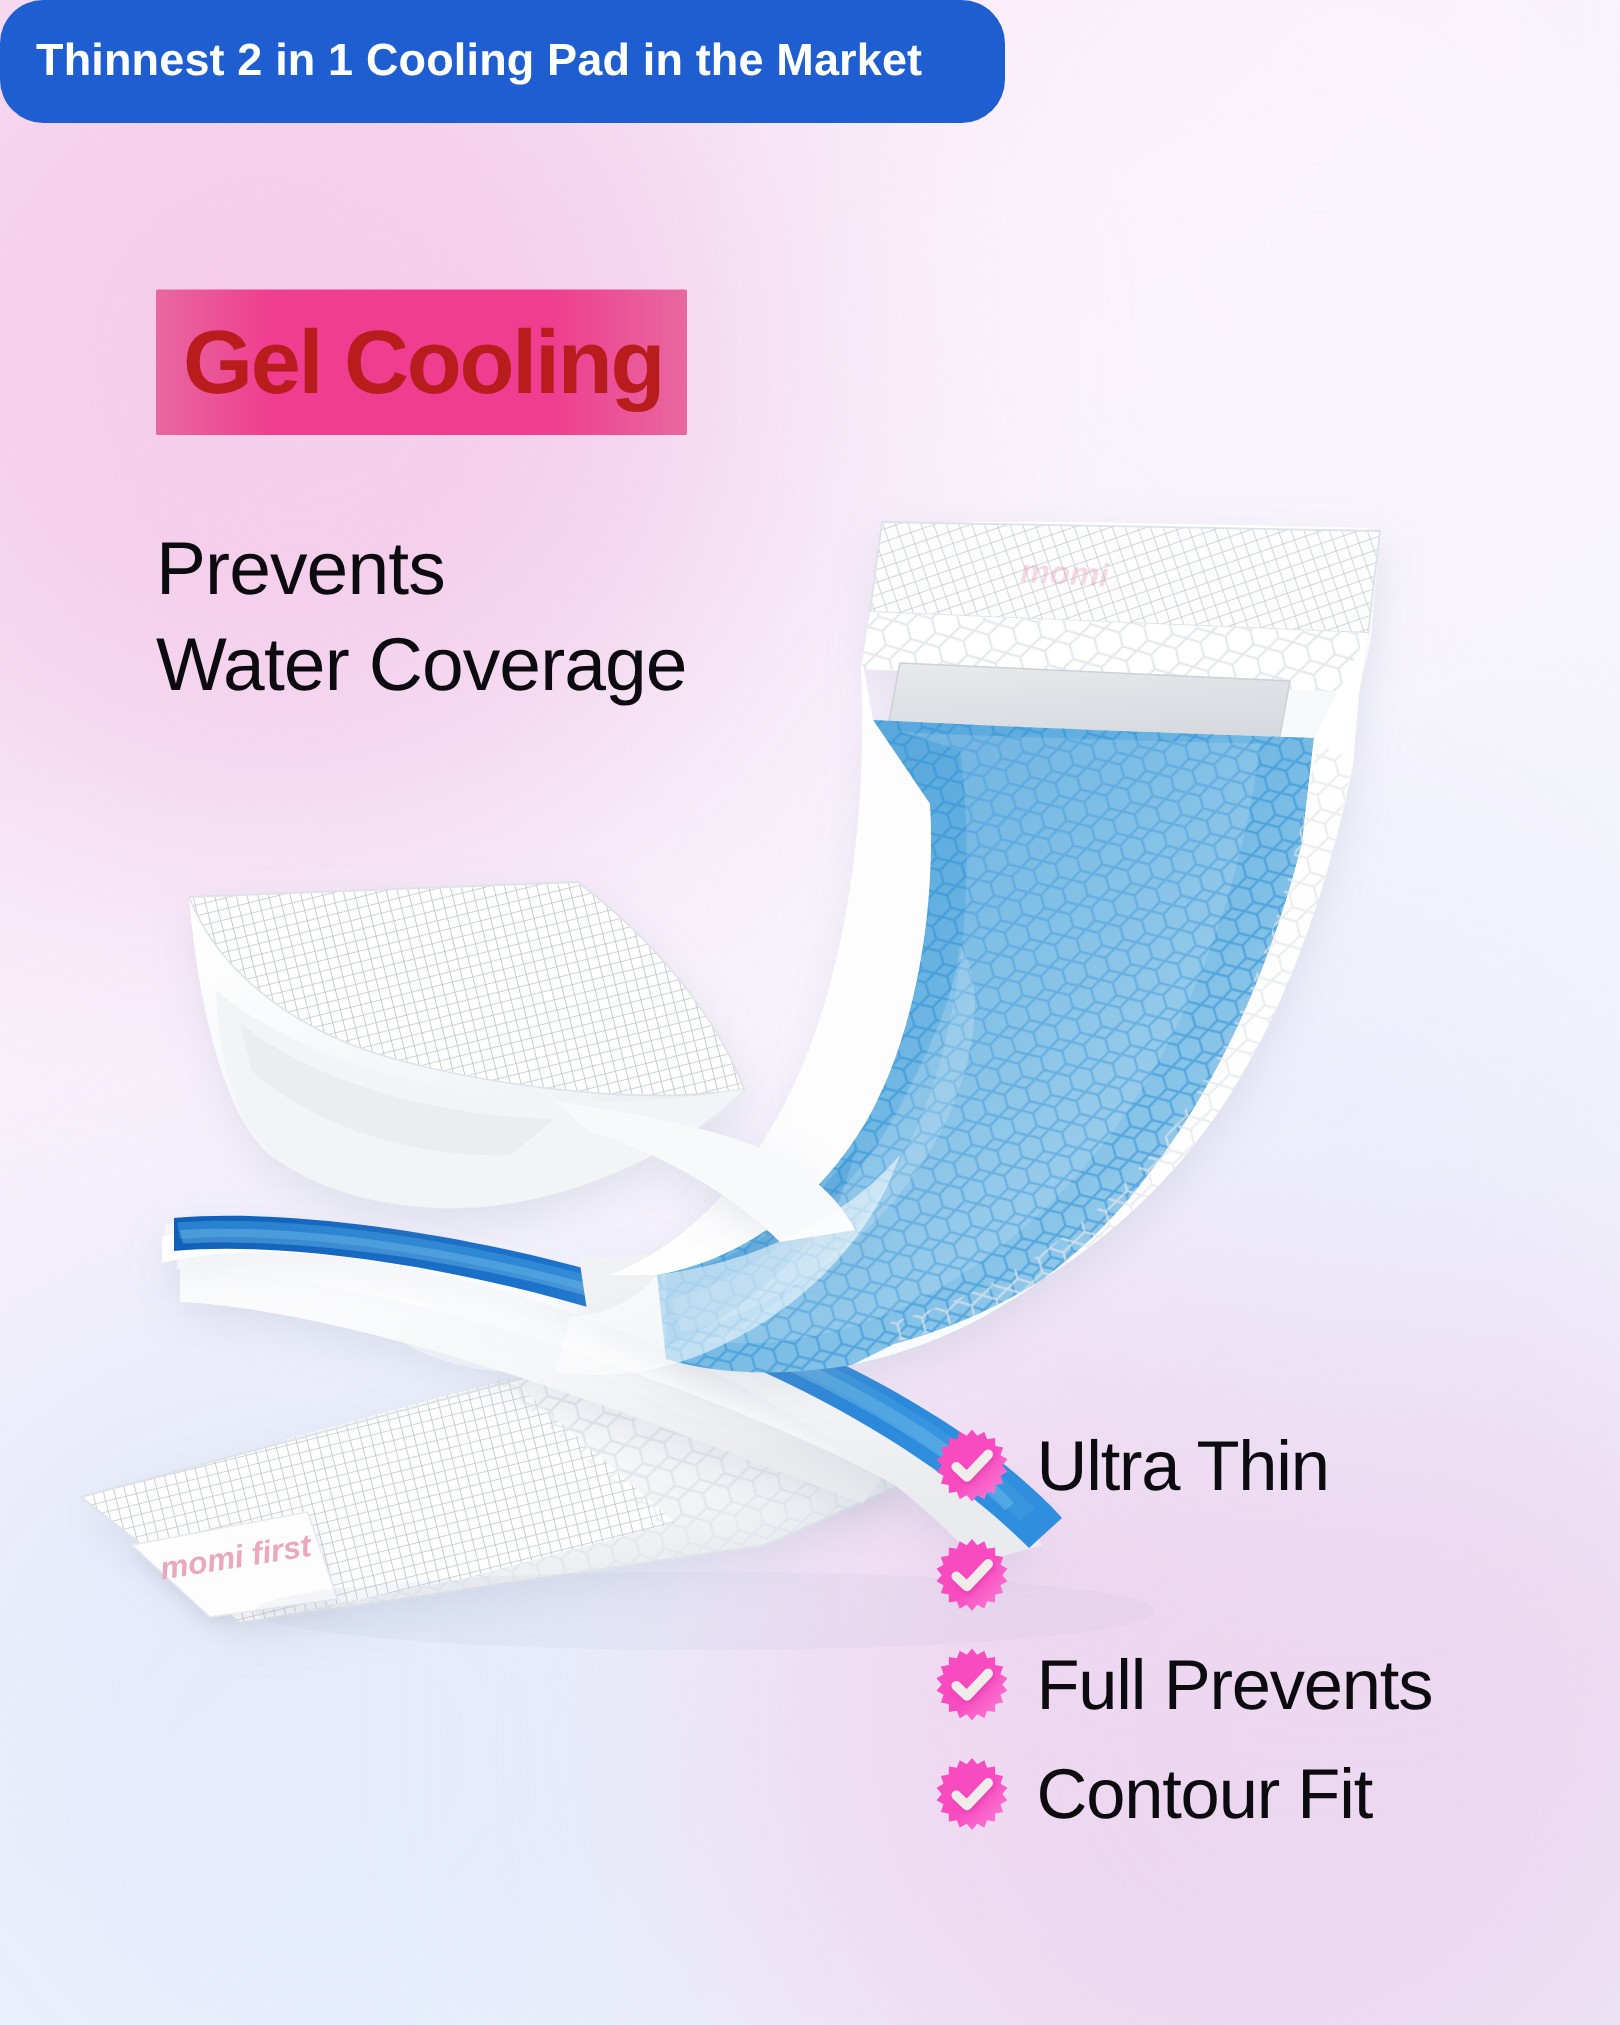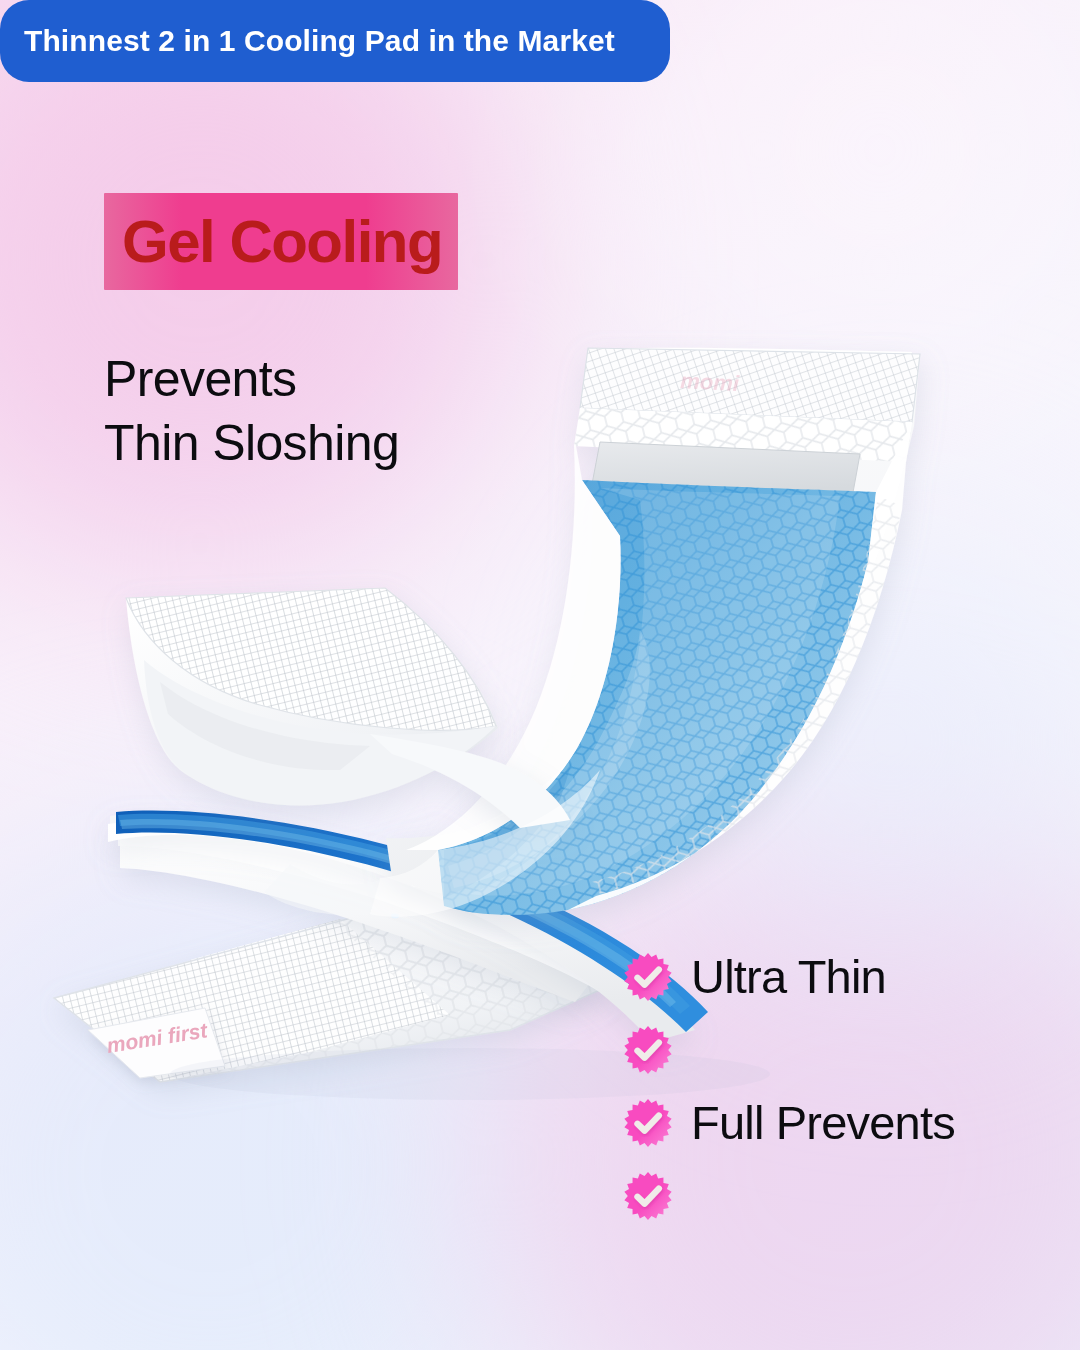--- a/index.html
+++ b/index.html
@@ -81,7 +81,7 @@
 
   <div class="subhead">
     <span class="subhead-line">Prevents</span>
-    <span class="subhead-line">Thin Sloshing</span>
+    <span class="subhead-line">Water Coverage</span>
   </div>
 
   <div class="product">

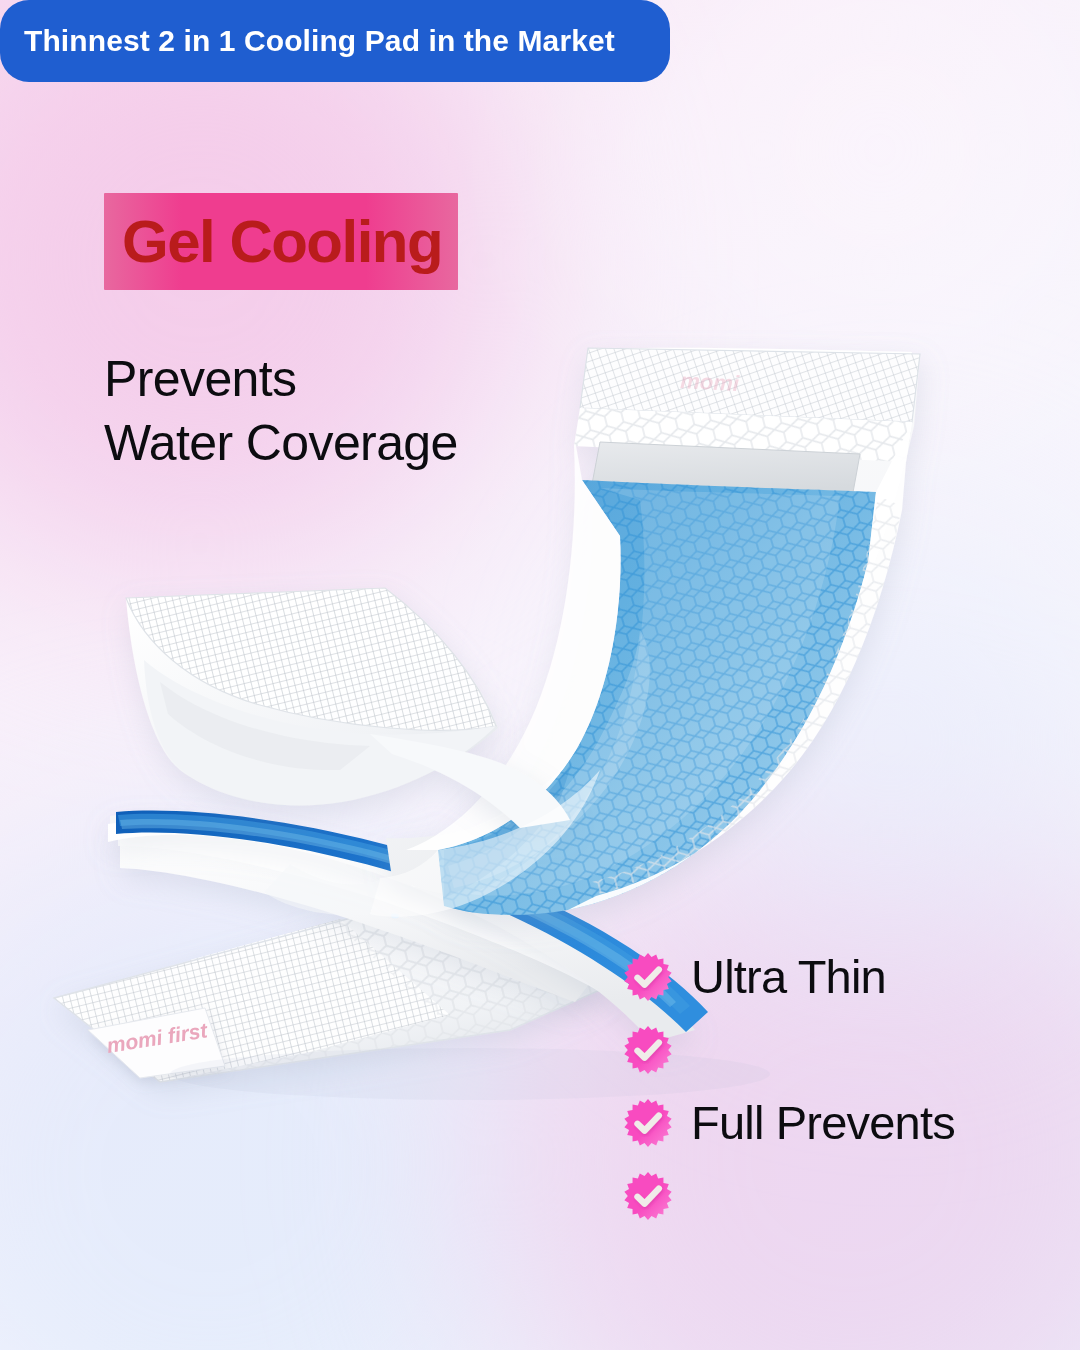--- a/index.html
+++ b/index.html
@@ -393,6 +393,7 @@
             <path d="M14.5 25.8 L21.6 32.6 L35.8 17.6" fill="none" stroke="#f0ece9" stroke-width="6.4" stroke-linecap="round" stroke-linejoin="round" filter="url(#bs3)"></path>
           </svg>
         </span>
+        <span class="feature-label">Contour Fit</span>
       </div>
     </div>
 

